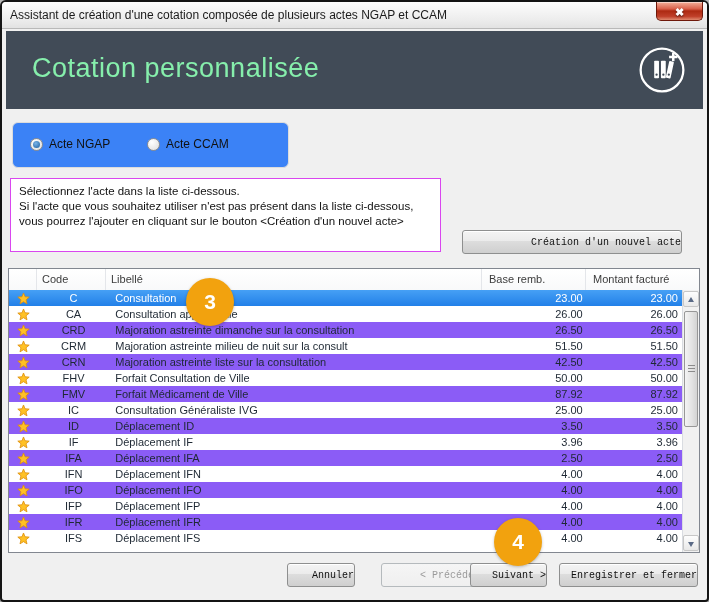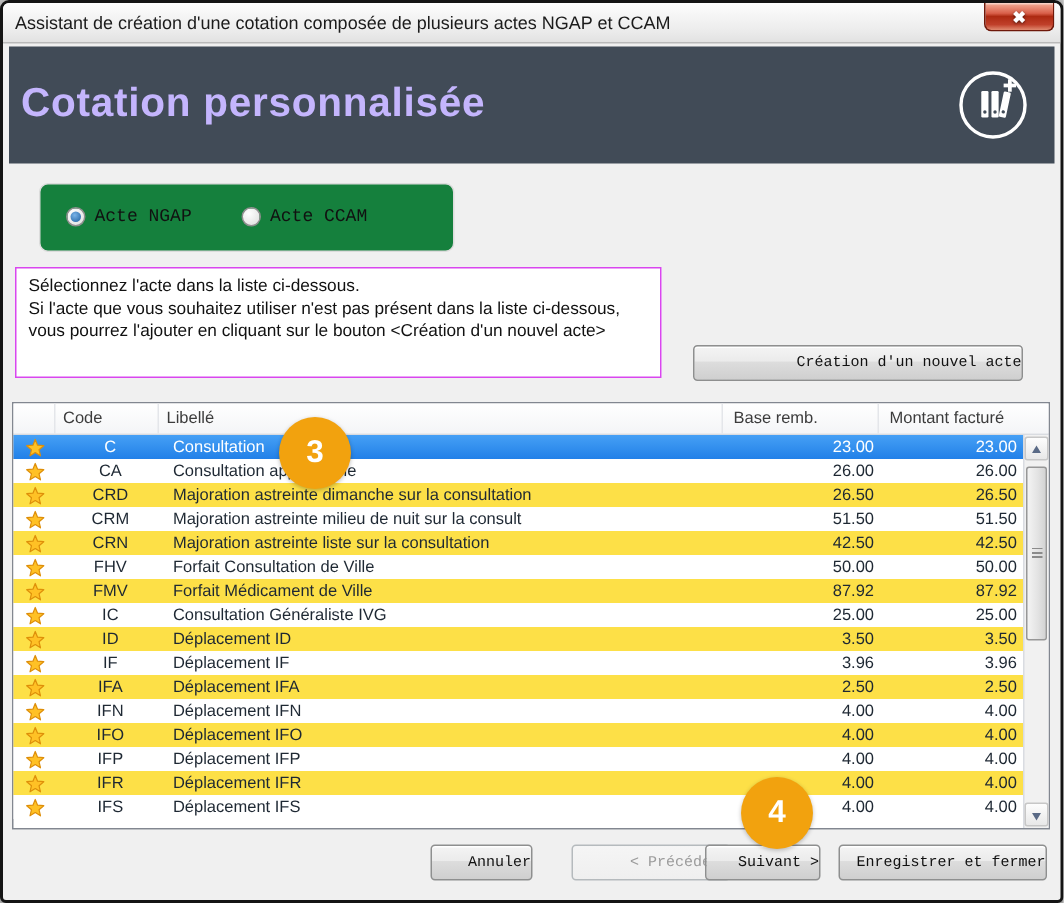--- a/index.html
+++ b/index.html
@@ -33,8 +33,8 @@
     background:#414b57;
   }
   .hero h1 {
-    position:absolute; left:8px; top:22px;
-    font-size:27px; font-weight:700; color:#c4b5fd; letter-spacing:.5px; white-space:nowrap;
+    position:absolute; left:26px; top:22px;
+    font-size:27px; font-weight:400; color:#86efac; letter-spacing:.5px; white-space:nowrap;
   }
   .hero-icon { position:absolute; right:16px; top:14px; }
   

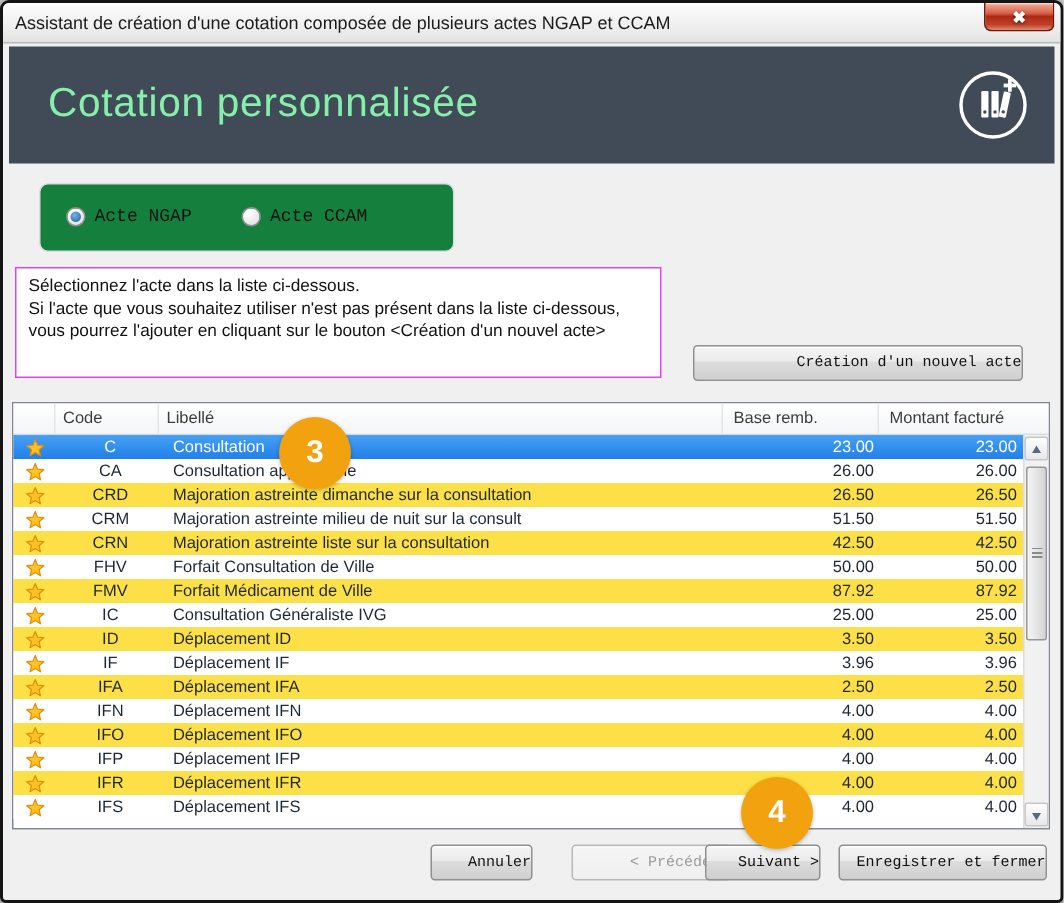--- a/index.html
+++ b/index.html
@@ -39,8 +39,8 @@
   .hero-icon { position:absolute; right:16px; top:14px; }
   
   .radio-box {
-    position:absolute; left:24px; top:120px; width:277px; height:46px;
-    background:#15803d; border:1px solid #dcdcdc; border-radius:6px;font-family:Liberation Mono, monospace;
+    position:absolute; left:10px; top:120px; width:277px; height:46px;
+    background:#3b82f6; border:1px solid #dcdcdc; border-radius:6px;
   }
   .radio-opt { position:absolute; top:14px; display:flex; align-items:center; gap:6px; font-size:12px; color:#111; cursor:pointer; }
   .radio-opt.first { left:17px; }

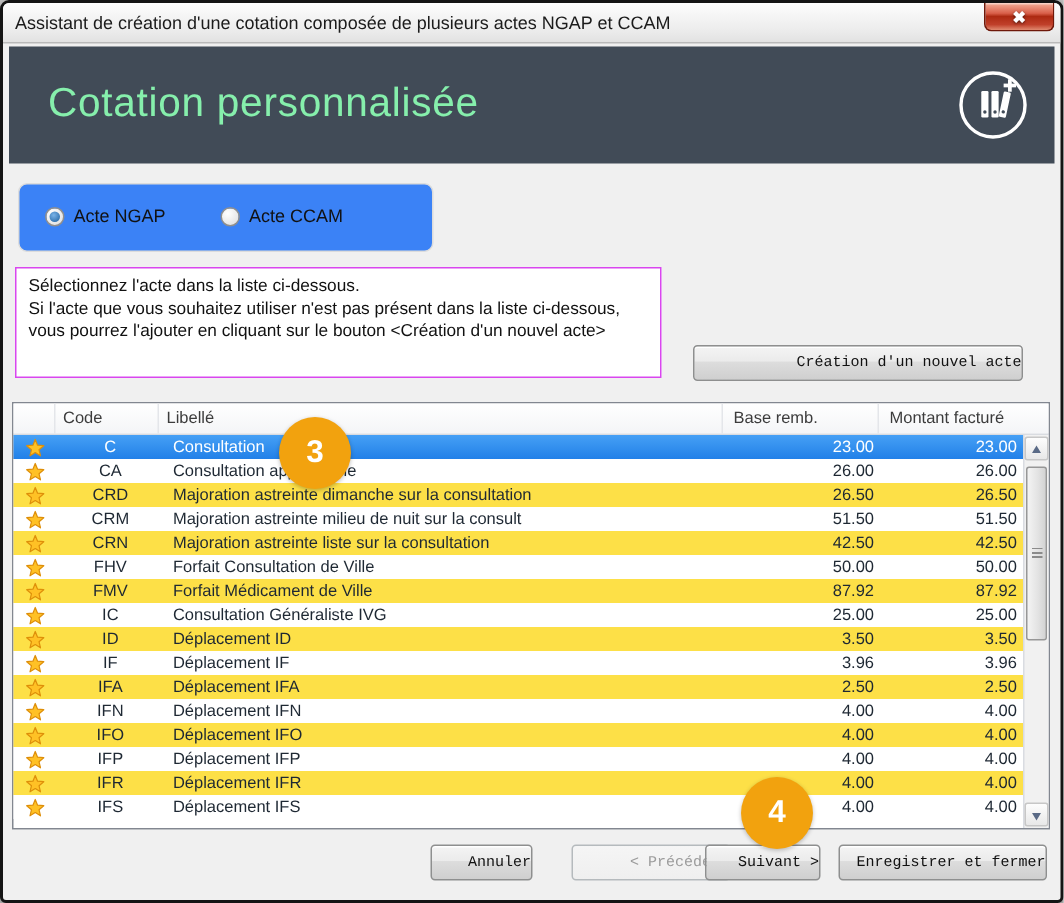--- a/index.html
+++ b/index.html
@@ -82,7 +82,7 @@
     position:absolute; left:6px; top:266px; width:692px; height:285px;
     background:#ffffff; border:1px solid #828790;
   }
-  .thead { display:flex; height:21px; background:linear-gradient(180deg,#ffffff,#f4f5f7); border-bottom:1px solid #d9dce1; }
+  .thead { display:flex; height:36px; background:linear-gradient(180deg,#ffffff,#f4f5f7); border-bottom:1px solid #d9dce1; }
   .th { font-size:11px; color:#3c3c3c; line-height:20px; border-right:1px solid #e4e6ea; overflow:hidden; white-space:nowrap; }
   .col-star { width:28px; }
   .col-code { width:69px; padding-left:5px; }

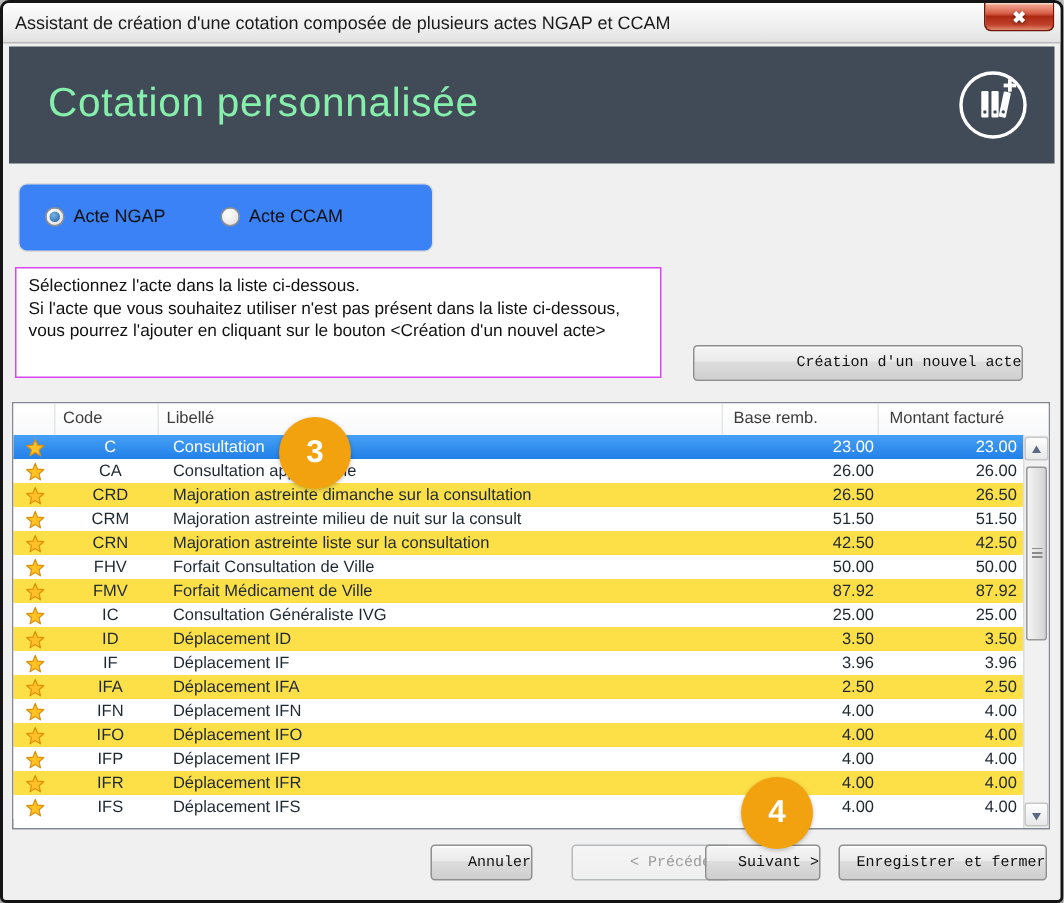--- a/index.html
+++ b/index.html
@@ -91,7 +91,7 @@
   .col-amount { width:96px; padding-left:7px; border-right:none; }
   .tbody { position:absolute; left:0; top:21px; width:673px; height:256px; }
   .tr { display:flex; height:16px; line-height:16px; font-size:11px; color:#1e2833; background:#fff; cursor:default; }
-  .tr.alt { background:#fde047; }
+  .tr.alt { background:#8b5cf6; }
   .tr.selected { background:linear-gradient(180deg,#46a0f5,#2280e8); color:#ffffff; }
   .td { overflow:hidden; white-space:nowrap; }
   .td.col-star { padding-left:8px; display:flex; align-items:center; }

